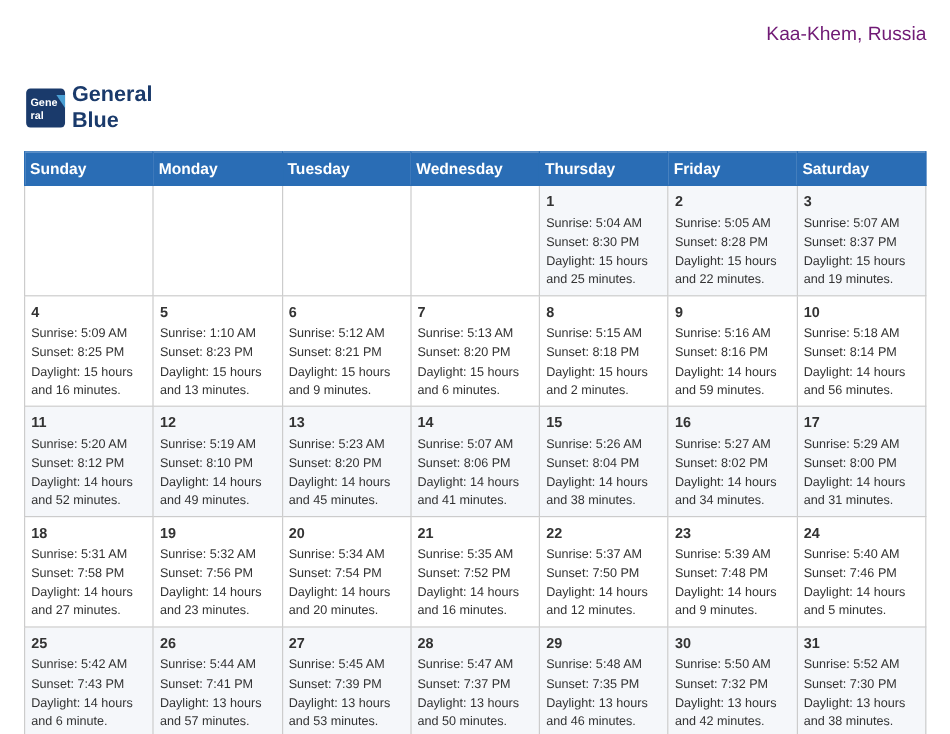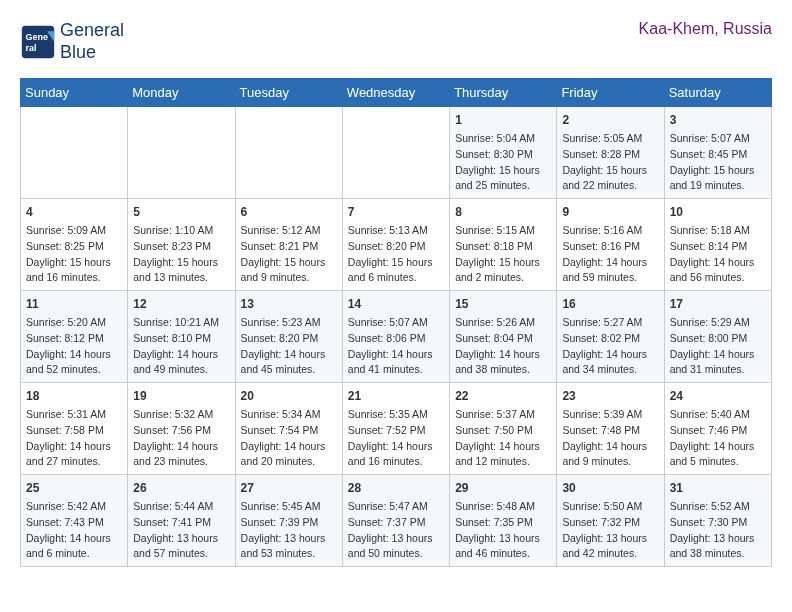--- a/index.html
+++ b/index.html
@@ -19,6 +19,7 @@
     .logo {
       display: flex;
       align-items: center;
+      margin-top: 48px;
     }
     .logo-text {
       font-size: 18px;

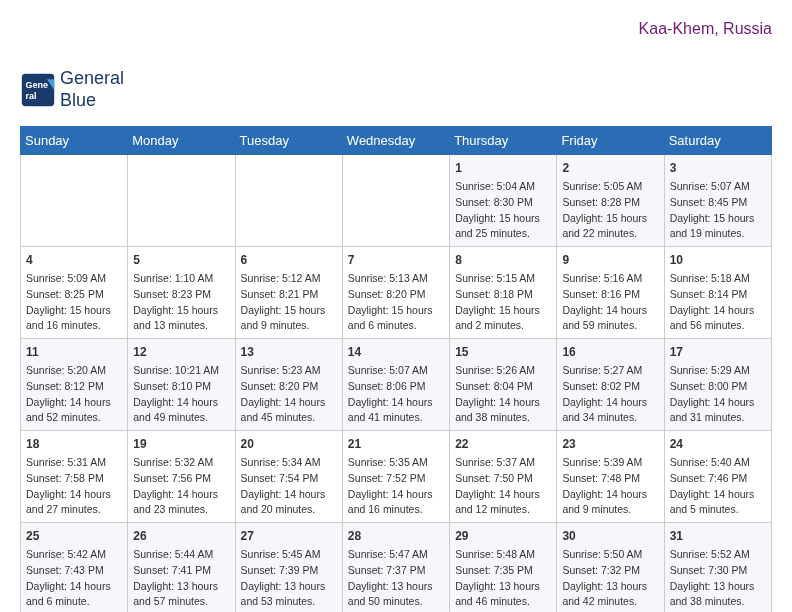--- a/index.html
+++ b/index.html
@@ -23,7 +23,7 @@
     }
     .logo-text {
       font-size: 18px;
-      font-weight: normal;
+      font-weight: bold;
       color: #1a3a6b;
       line-height: 1.2;
     }

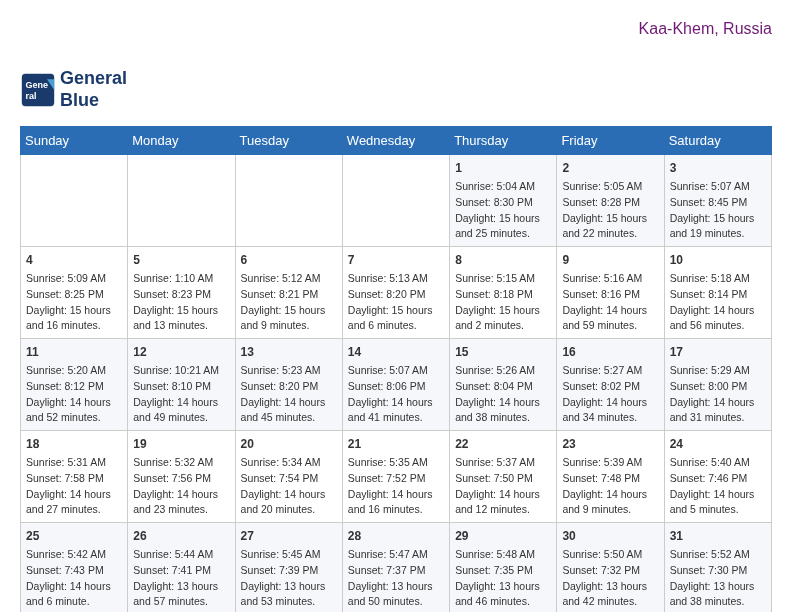--- a/index.html
+++ b/index.html
@@ -55,7 +55,7 @@
       padding: 6px 4px;
       text-align: left;
       font-size: 13px;
-      font-weight: normal;
+      font-weight: bold;
       border: 1px solid #2a6db5;
     }
     tbody tr td {

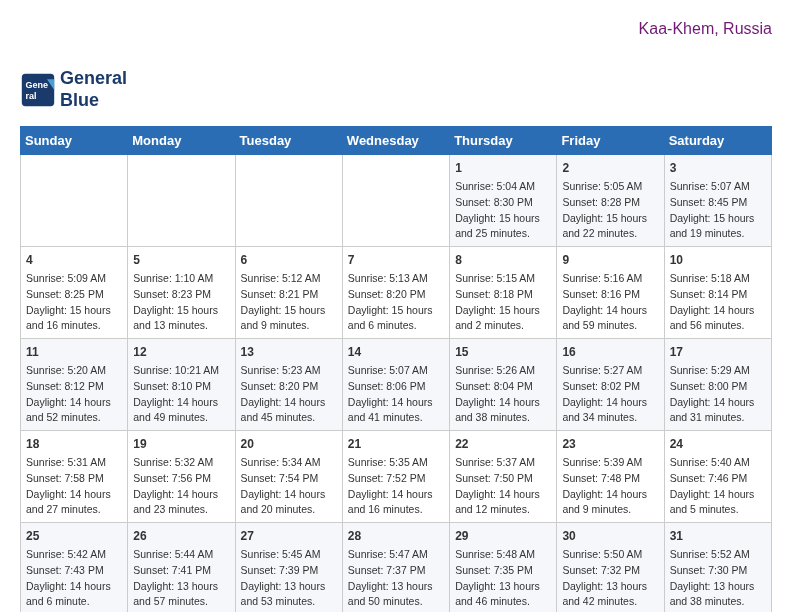--- a/index.html
+++ b/index.html
@@ -141,7 +141,7 @@
         <td>
           <span class="day-num">3</span>
           <div>Sunrise: 5:07 AM</div>
-          <div>Sunset: 8:45 PM</div>
+          <div>Sunset: 8:37 PM</div>
           <div>Daylight: 15 hours</div>
           <div>and 19 minutes.</div>
         </td>

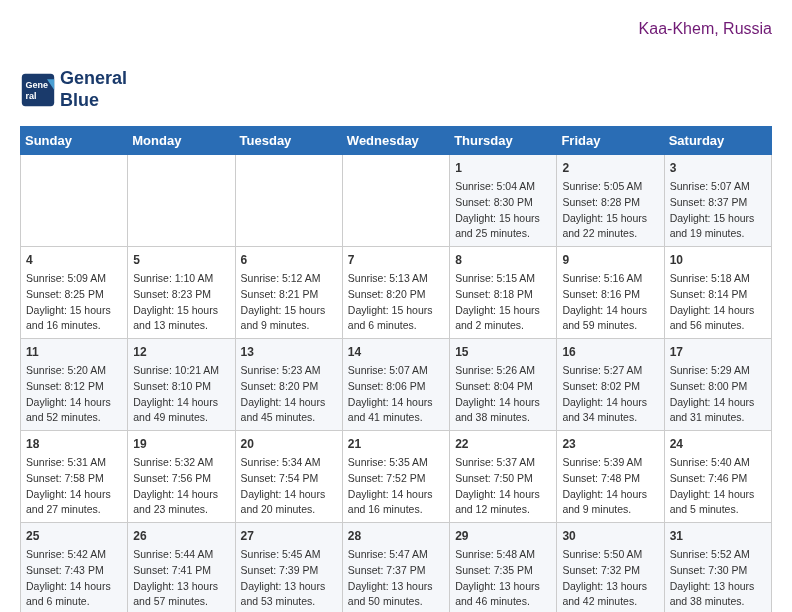--- a/index.html
+++ b/index.html
@@ -207,7 +207,7 @@
         </td>
         <td>
           <span class="day-num">12</span>
-          <div>Sunrise: 10:21 AM</div>
+          <div>Sunrise: 5:19 AM</div>
           <div>Sunset: 8:10 PM</div>
           <div>Daylight: 14 hours</div>
           <div>and 49 minutes.</div>

